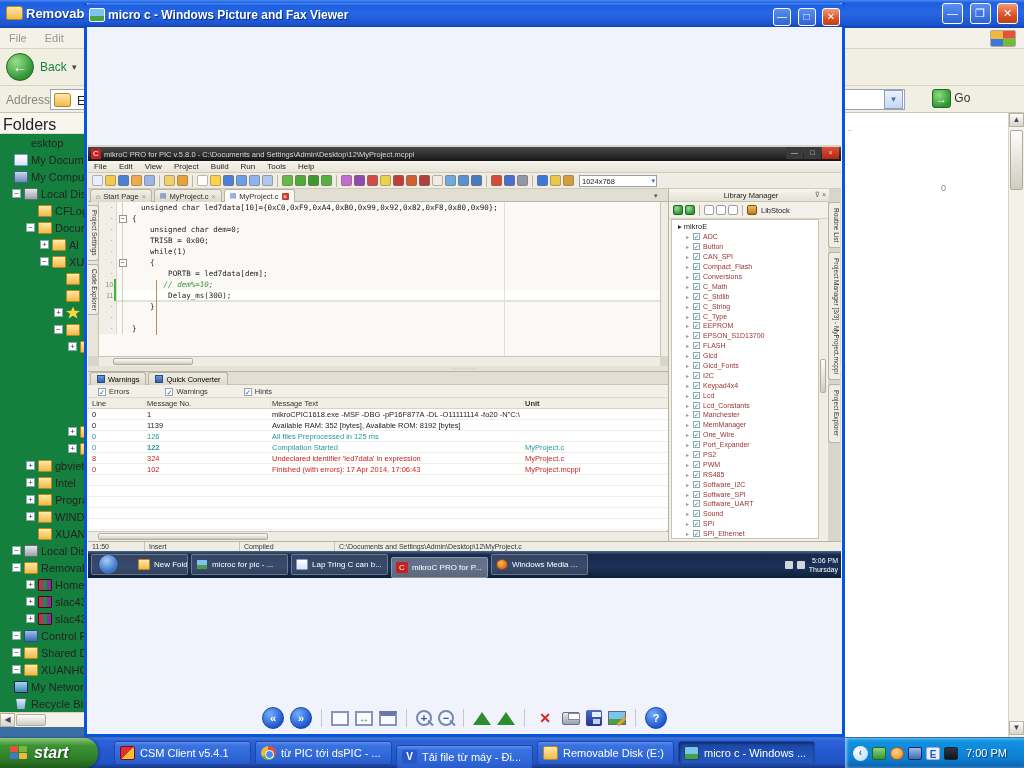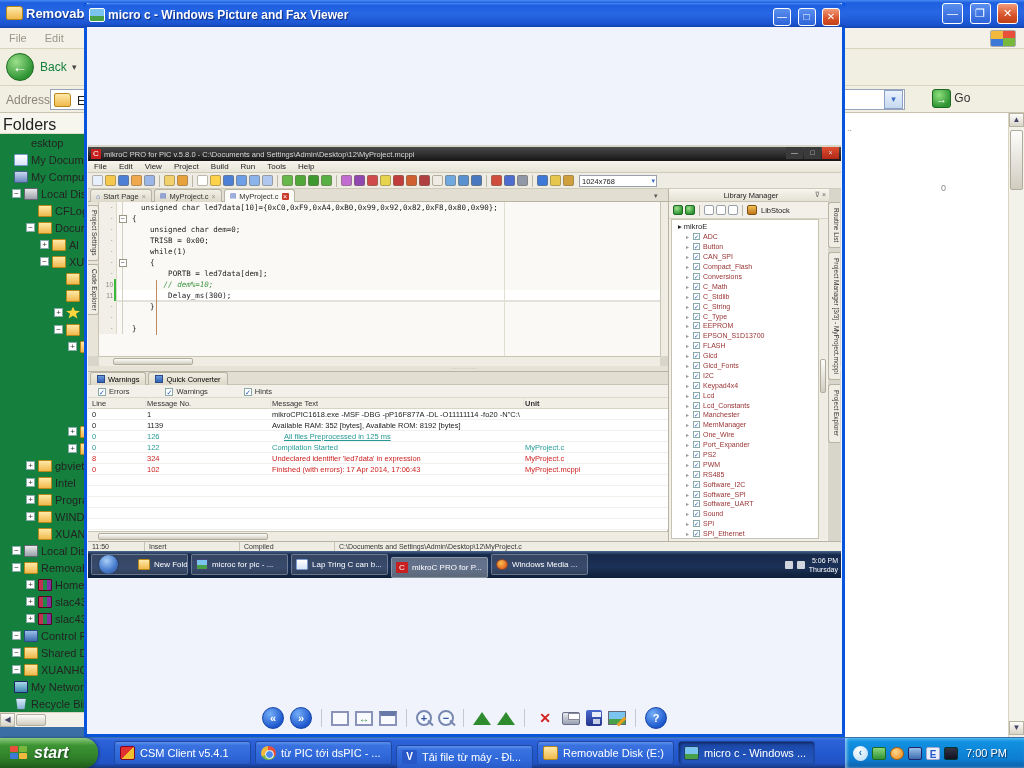--- a/index.html
+++ b/index.html
@@ -607,7 +607,7 @@
             <div class="mrow teal">
             <span class="mcol" style="left:4px;width:50px;">0</span>
             <span class="mcol" style="left:59px;width:120px;">126</span>
-            <span class="mcol" style="left:196px;width:248px;text-decoration:underline;">All files Preprocessed in 125 ms</span>
+            <span class="mcol" style="left:184px;width:248px;">All files Preprocessed in 125 ms</span>
             <span class="mcol" style="left:437px;width:140px;"></span>
           </div>
             <div class="mrow teal">

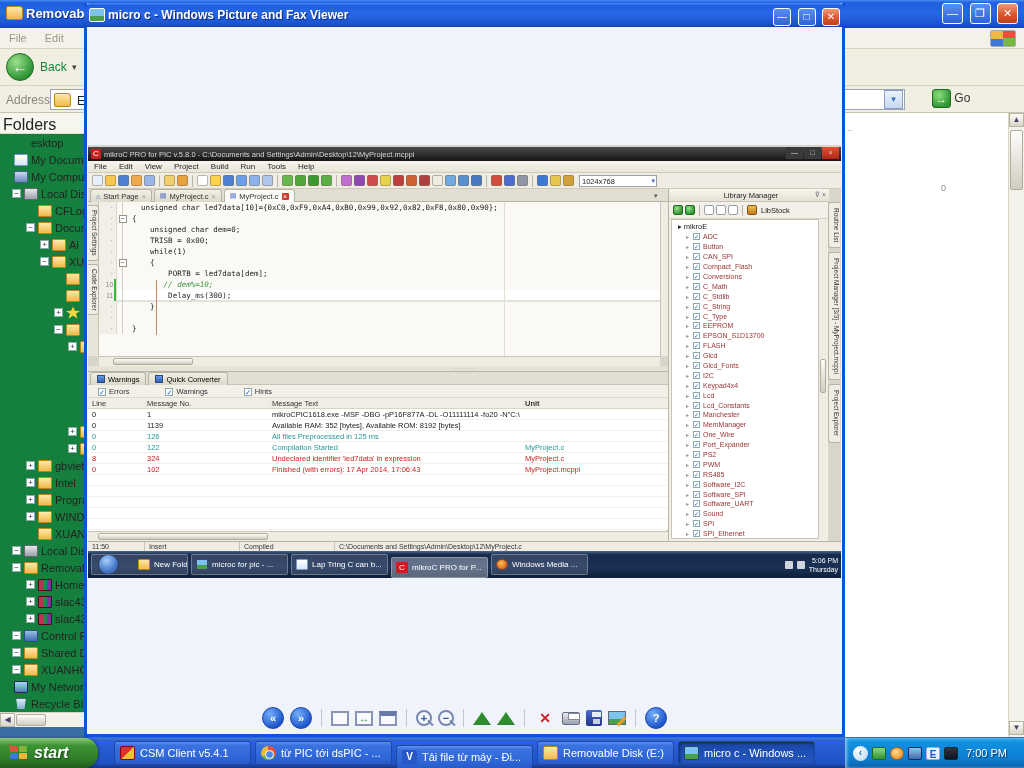--- a/index.html
+++ b/index.html
@@ -612,7 +612,7 @@
           </div>
             <div class="mrow teal">
             <span class="mcol" style="left:4px;width:50px;">0</span>
-            <span class="mcol" style="left:59px;width:120px;">122</span>
+            <span class="mcol" style="left:59px;width:120px;font-weight:bold;">122</span>
             <span class="mcol" style="left:184px;width:248px;">Compilation Started</span>
             <span class="mcol" style="left:437px;width:140px;">MyProject.c</span>
           </div>

